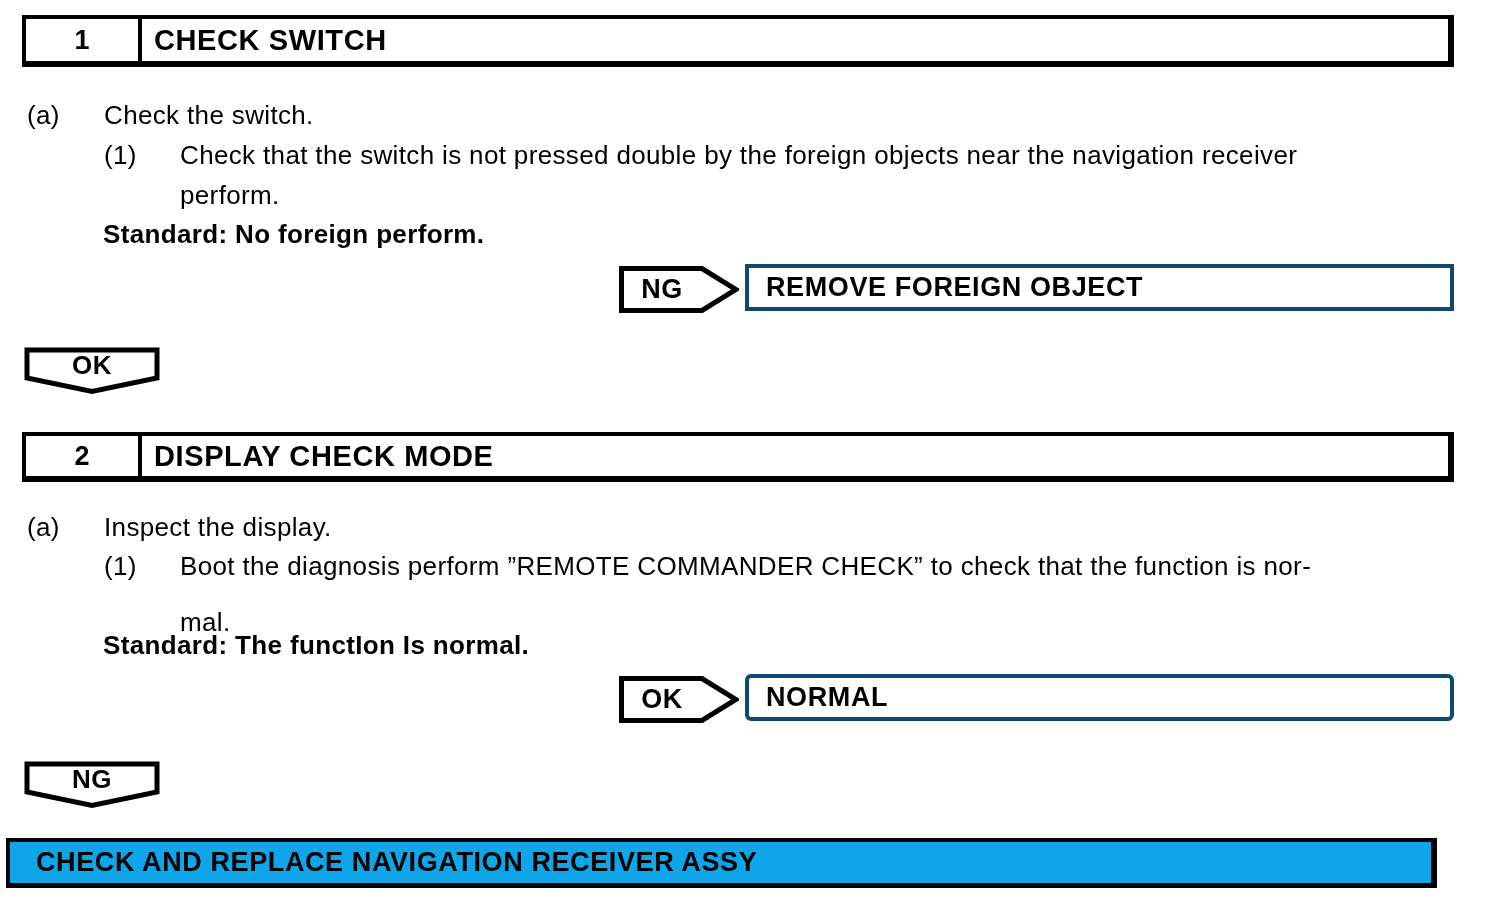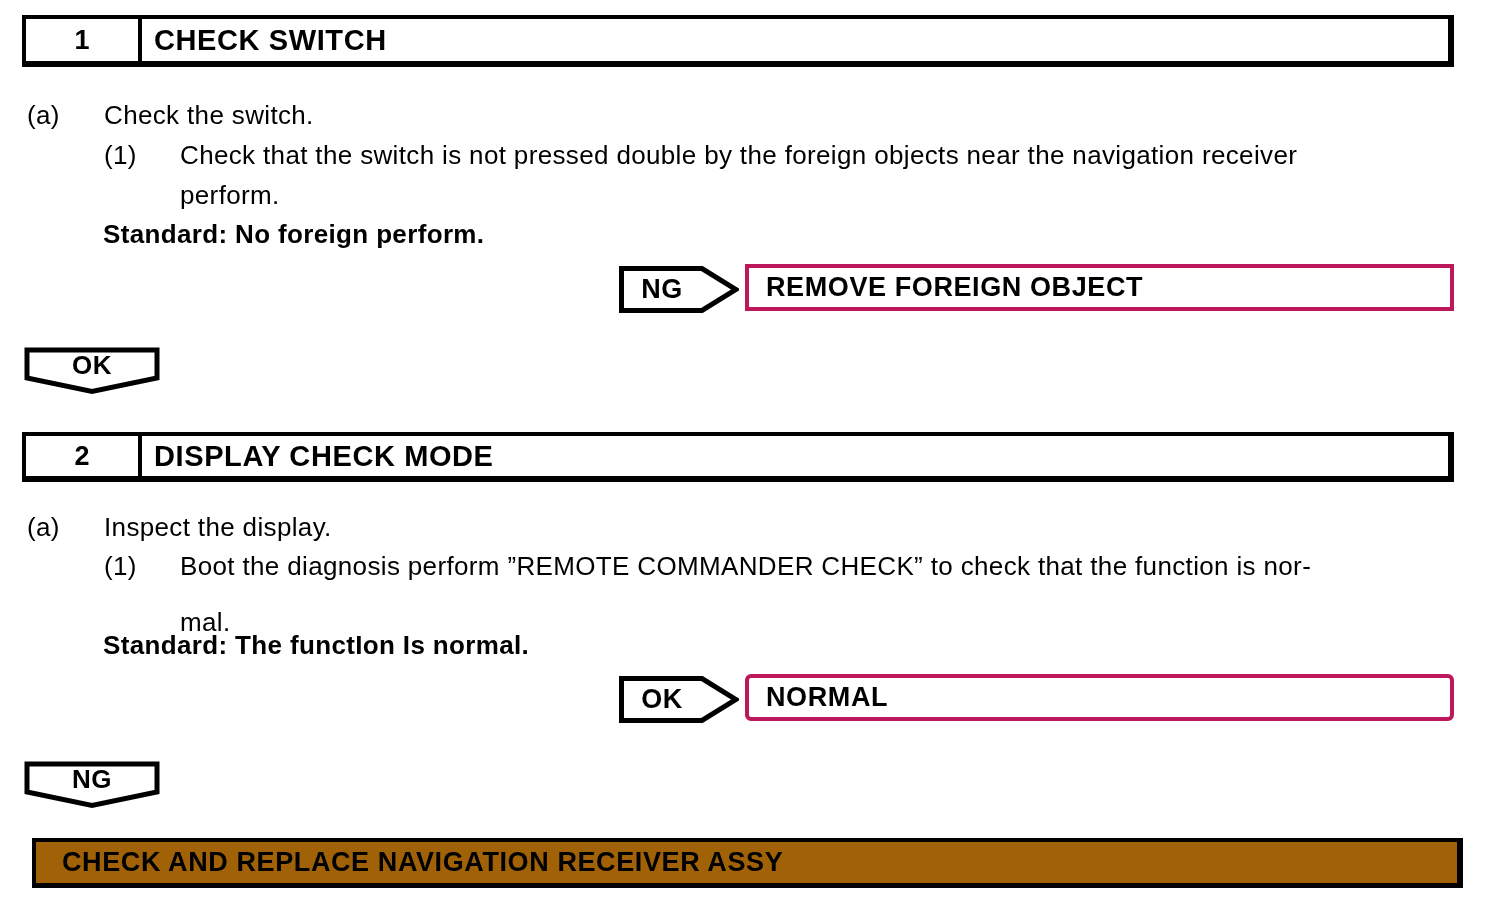--- a/index.html
+++ b/index.html
@@ -37,7 +37,7 @@
   
   .result-box{
     position:absolute;left:745px;width:709px;height:47px;box-sizing:border-box;
-    border:4px solid #be185d;background:#fff;
+    border:4px solid #0c4a6e;background:#fff;
     display:flex;align-items:center;padding-left:17px;
     font-weight:bold;font-size:27px;letter-spacing:0.6px;white-space:nowrap;
   }

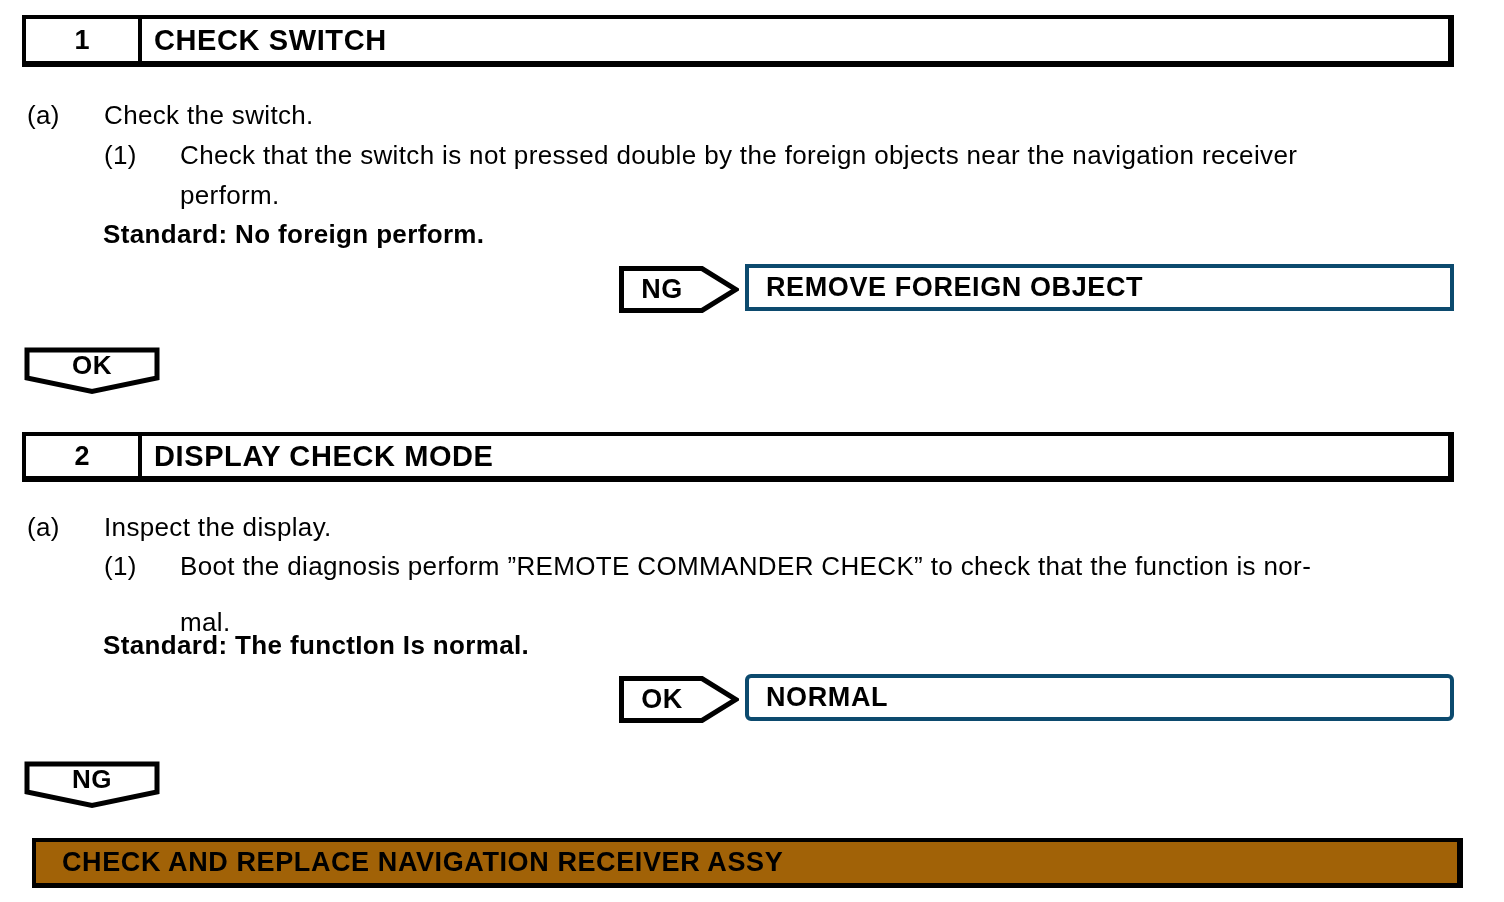--- a/index.html
+++ b/index.html
@@ -51,8 +51,8 @@
   }
   
   .final-box{
-    position:absolute;left:32px;top:838px;width:1431px;height:50px;box-sizing:border-box;
-    border:4px solid #000;border-right-width:6px;border-bottom-width:5px;background:#a16207;
+    position:absolute;left:6px;top:838px;width:1431px;height:50px;box-sizing:border-box;
+    border:4px solid #000;border-right-width:6px;border-bottom-width:5px;background:#0ea5e9;
     display:flex;align-items:center;padding-left:26px;
     font-weight:bold;font-size:27px;letter-spacing:0.6px;white-space:nowrap;
   }

